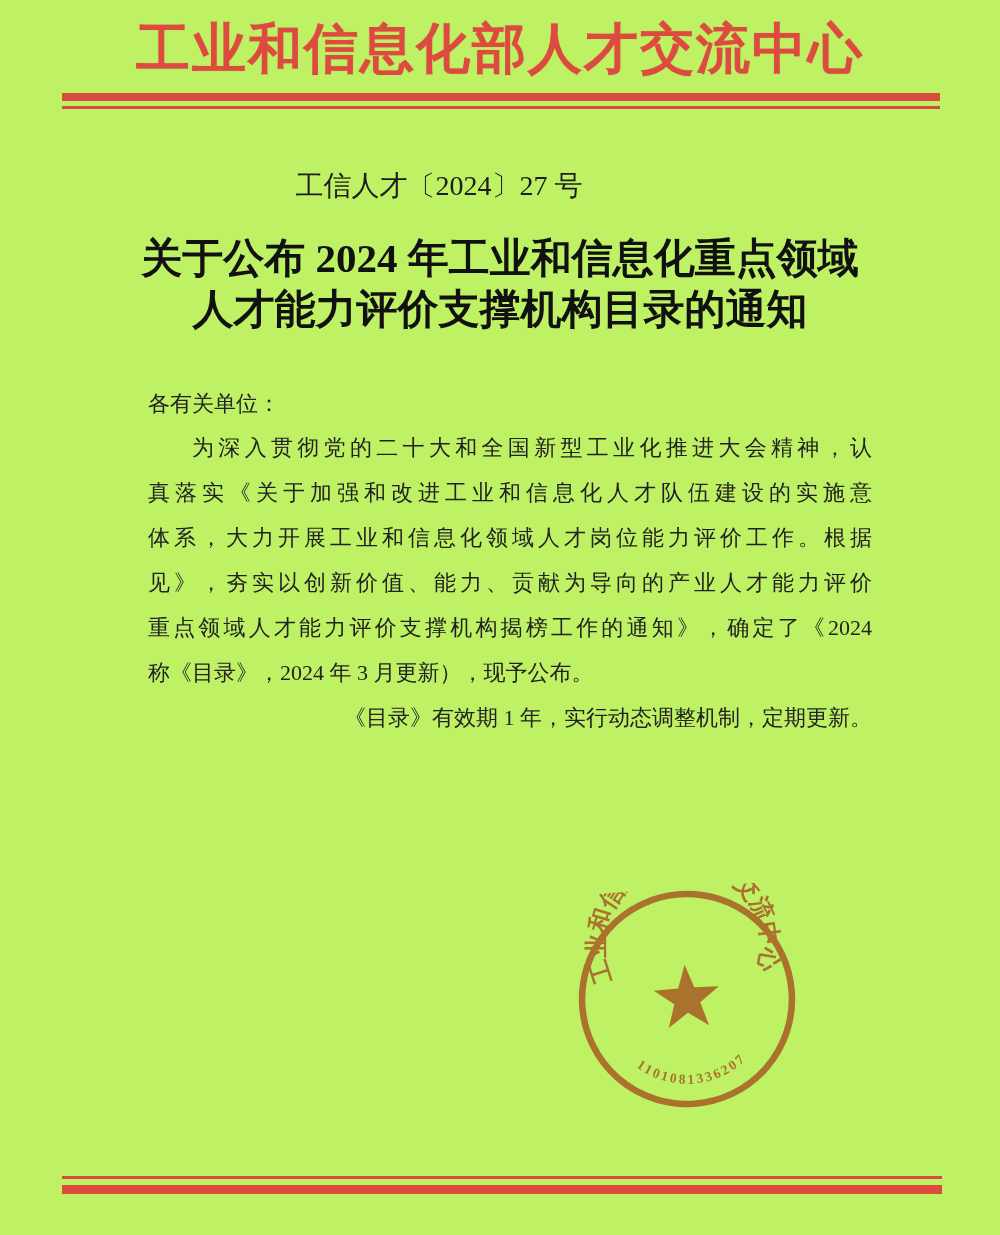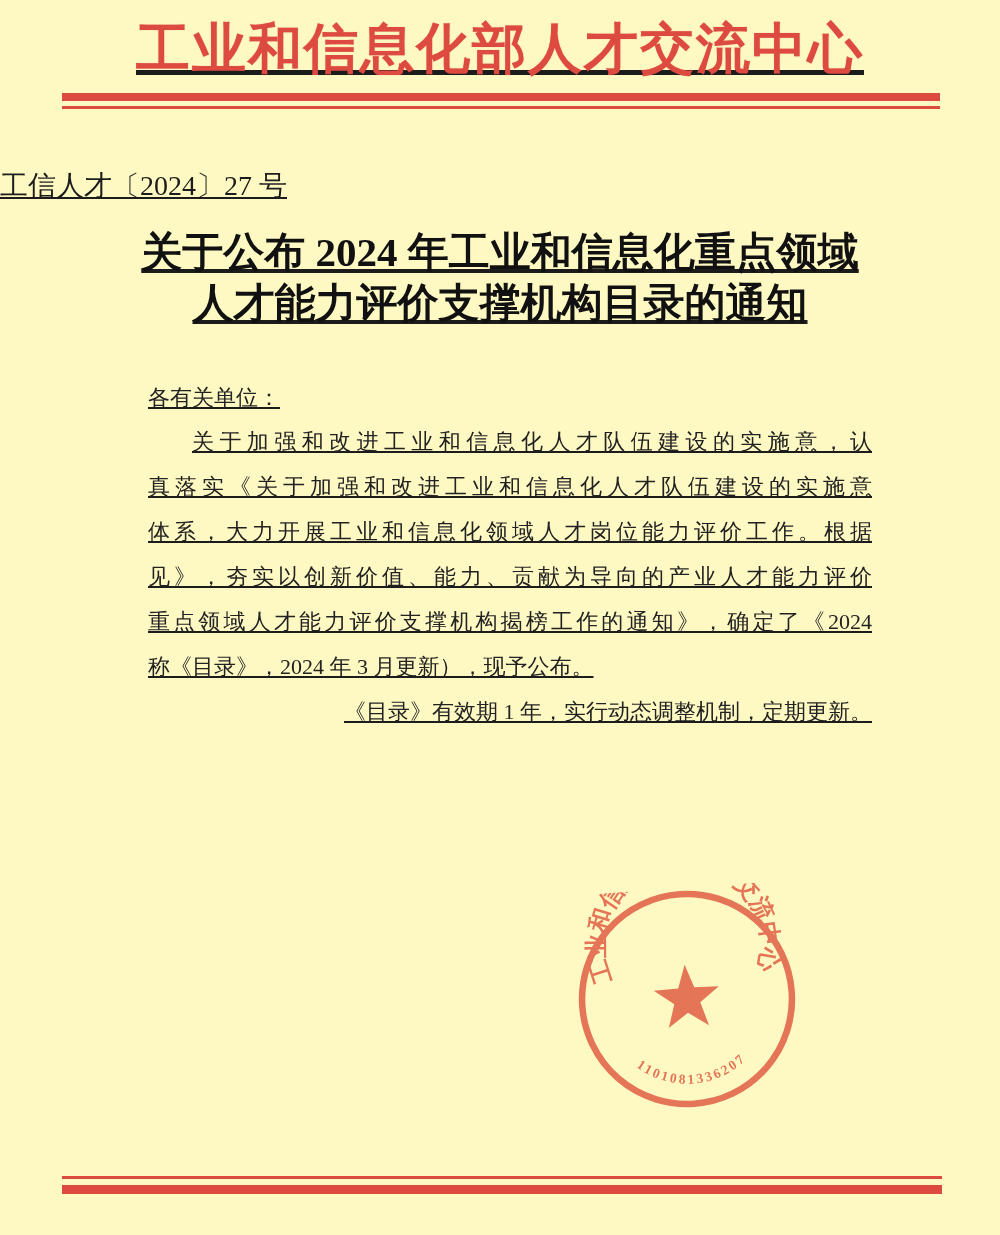--- a/index.html
+++ b/index.html
@@ -5,10 +5,9 @@
   html,body{margin:0;padding:0;background:#e8e8e8;}
   .page{
     position:relative;width:1000px;height:1235px;margin:0 auto;
-    background:#fef9c3;overflow:hidden;
+    background:#bef264;overflow:hidden;
     font-family:"Liberation Serif","DejaVu Serif",serif;
     color:#1c1c1c;
-    text-decoration:underline;
   }
   
   .org-name{

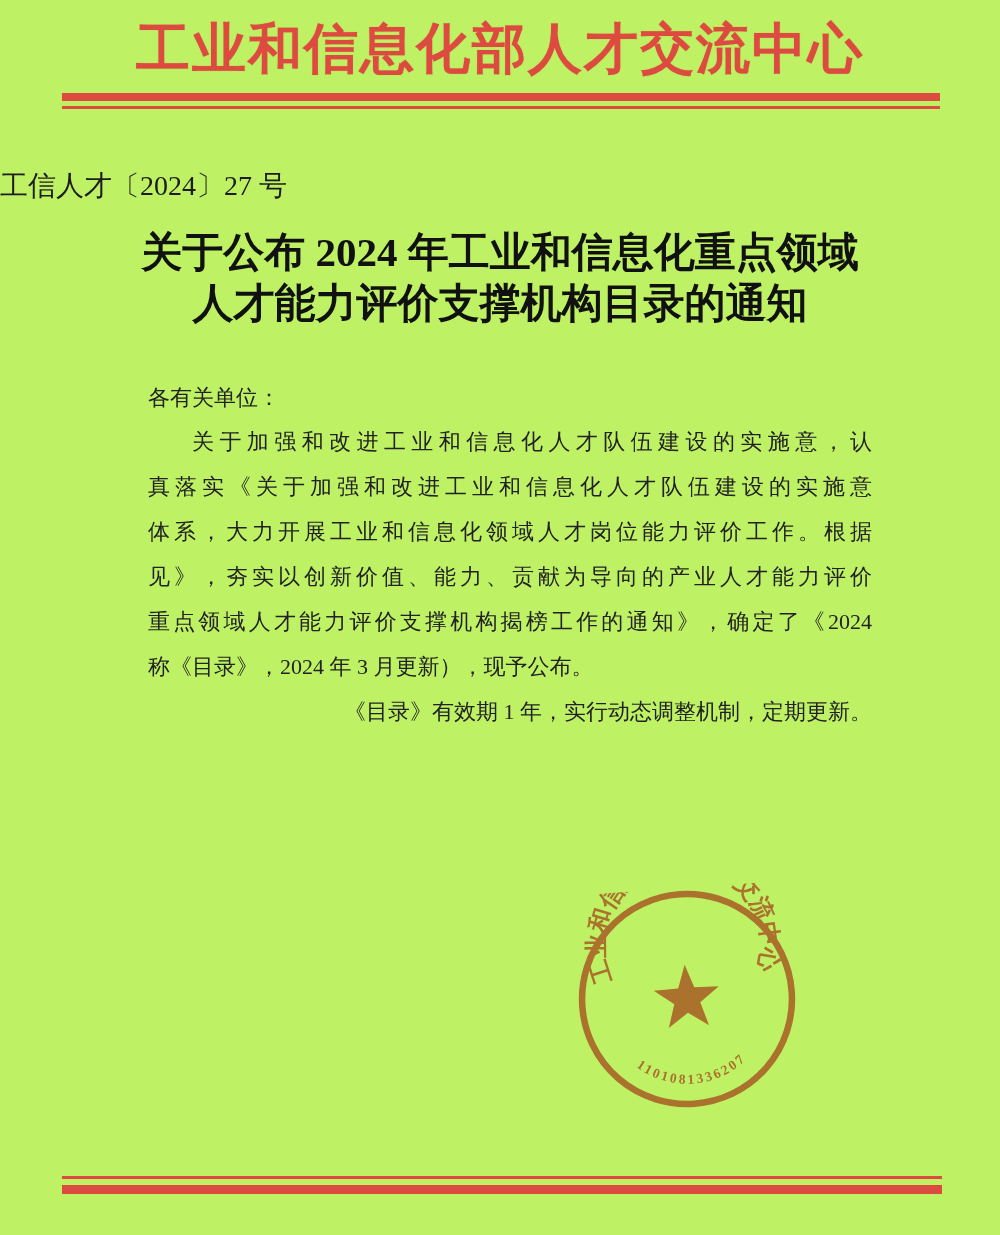--- a/index.html
+++ b/index.html
@@ -22,7 +22,7 @@
   
   .doc-number{
     margin-top:60px;margin-right:122px;
-    text-align:left;font-size:28px;line-height:34px;
+    text-align:center;font-size:28px;line-height:34px;
   }
   
   .doc-title{

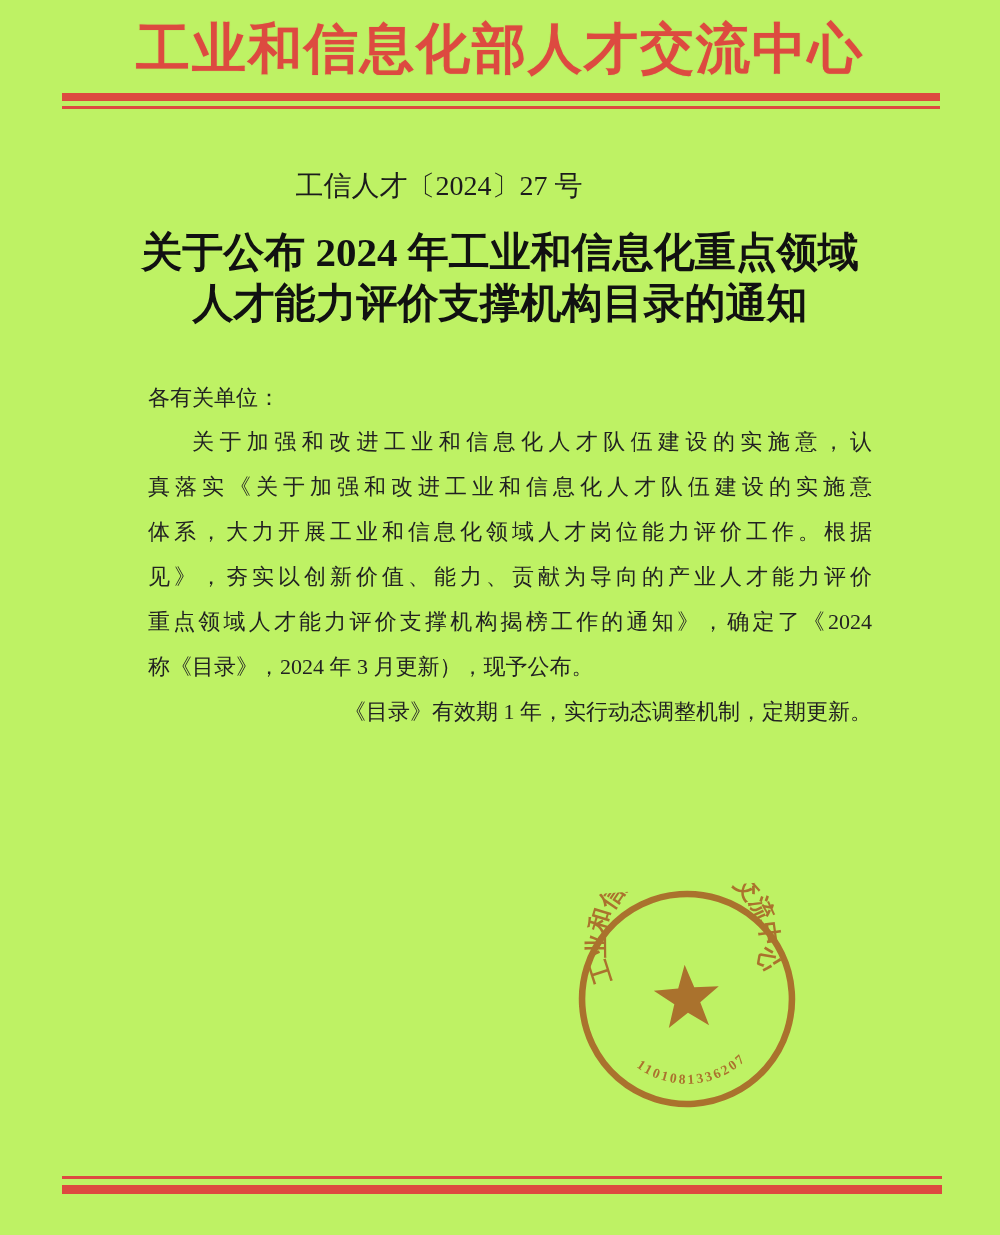--- a/index.html
+++ b/index.html
@@ -26,7 +26,7 @@
   }
   
   .doc-title{
-    margin-top:24px;text-align:center;
+    margin-top:30px;text-align:center;
     font-size:41px;line-height:51px;font-weight:bold;color:#111;
   }
   

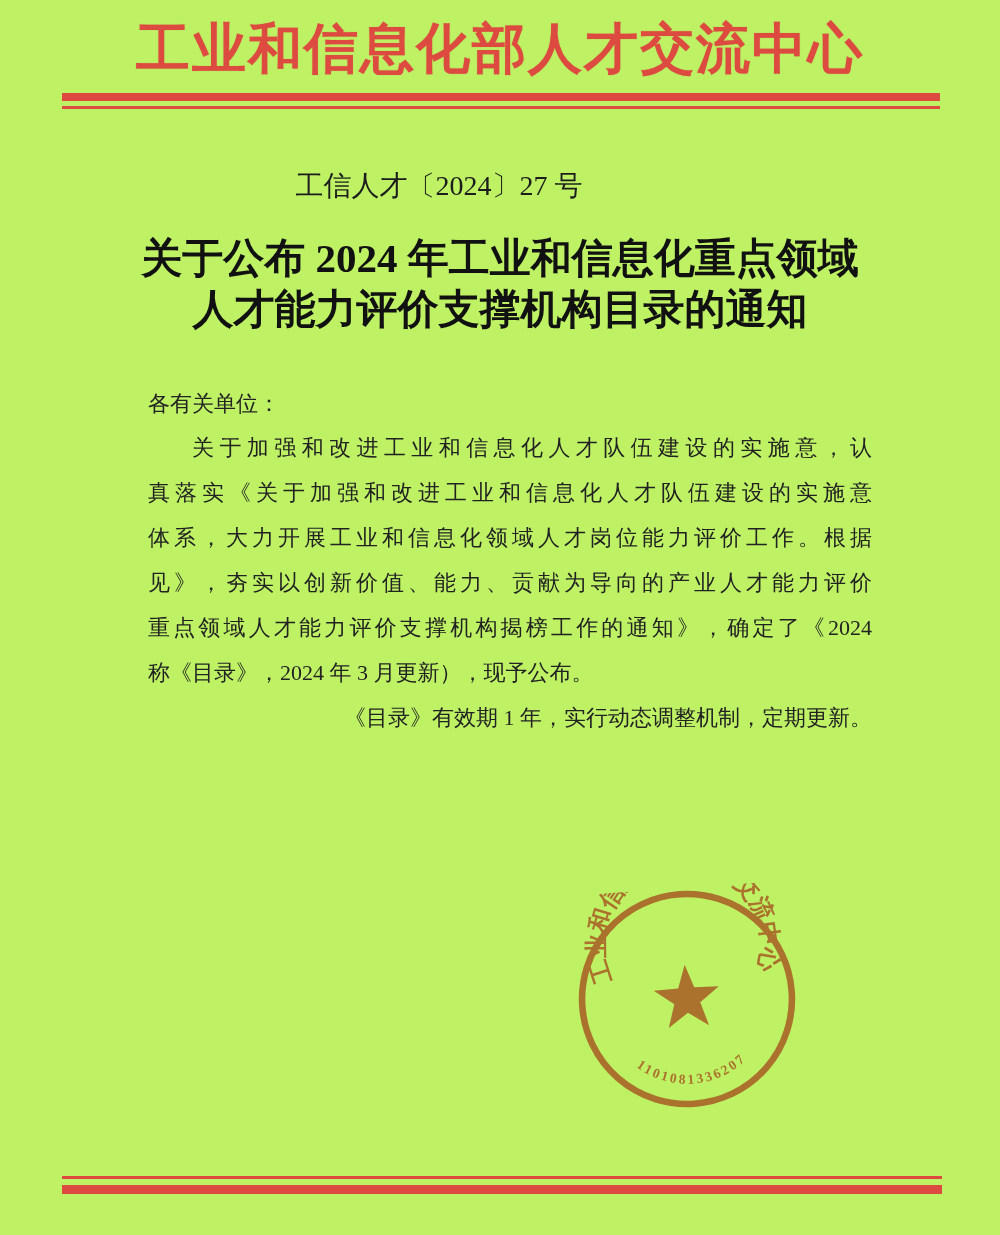--- a/index.html
+++ b/index.html
@@ -73,7 +73,7 @@
   <div class="content">
     <div class="salutation">各有关单位：</div>
 
-    <div class="bodyline first">关于加强和改进工业和信息化人才队伍建设的实施意，认</div>
+    <div class="bodyline first">为深入贯彻党的二十大和全国新型工业化推进大会精神，认</div>
     <div class="bodyline">真落实《关于加强和改进工业和信息化人才队伍建设的实施意</div>
     <div class="bodyline">体系，大力开展工业和信息化领域人才岗位能力评价工作。根据</div>
     <div class="bodyline">见》，夯实以创新价值、能力、贡献为导向的产业人才能力评价</div>

